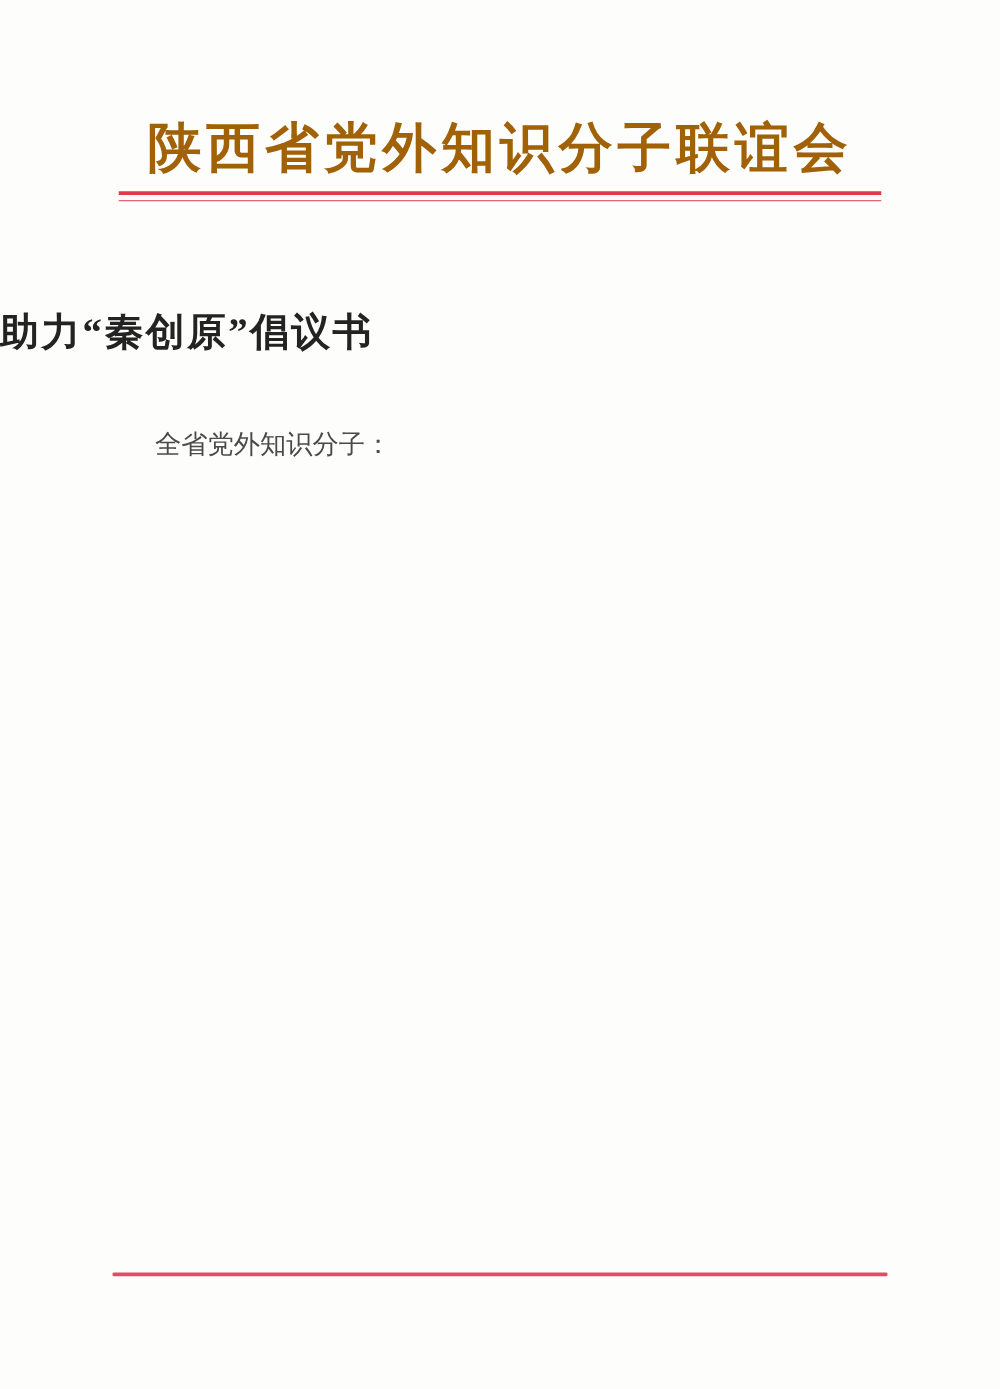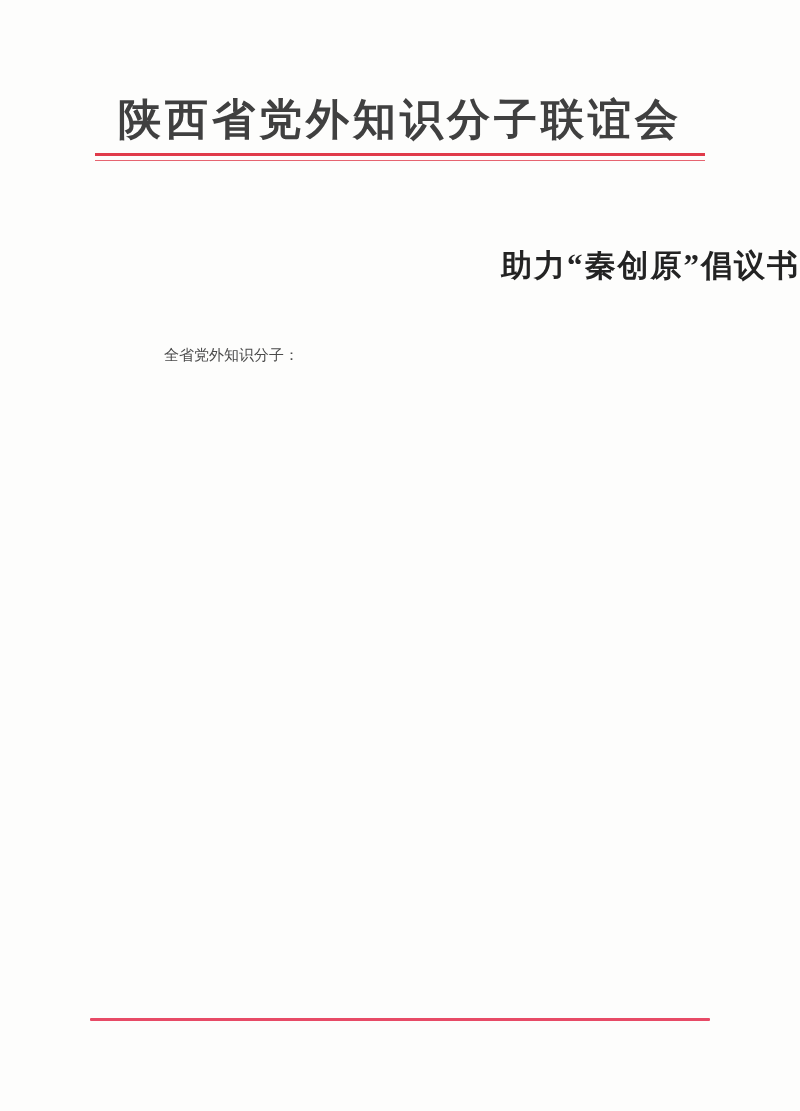--- a/index.html
+++ b/index.html
@@ -19,7 +19,7 @@
     left: 0;
     width: 100%;
     text-align: center;
-    color: #404040;
+    color: #a16207;
     font-size: 43px;
     line-height: 52px;
     font-weight: bold;

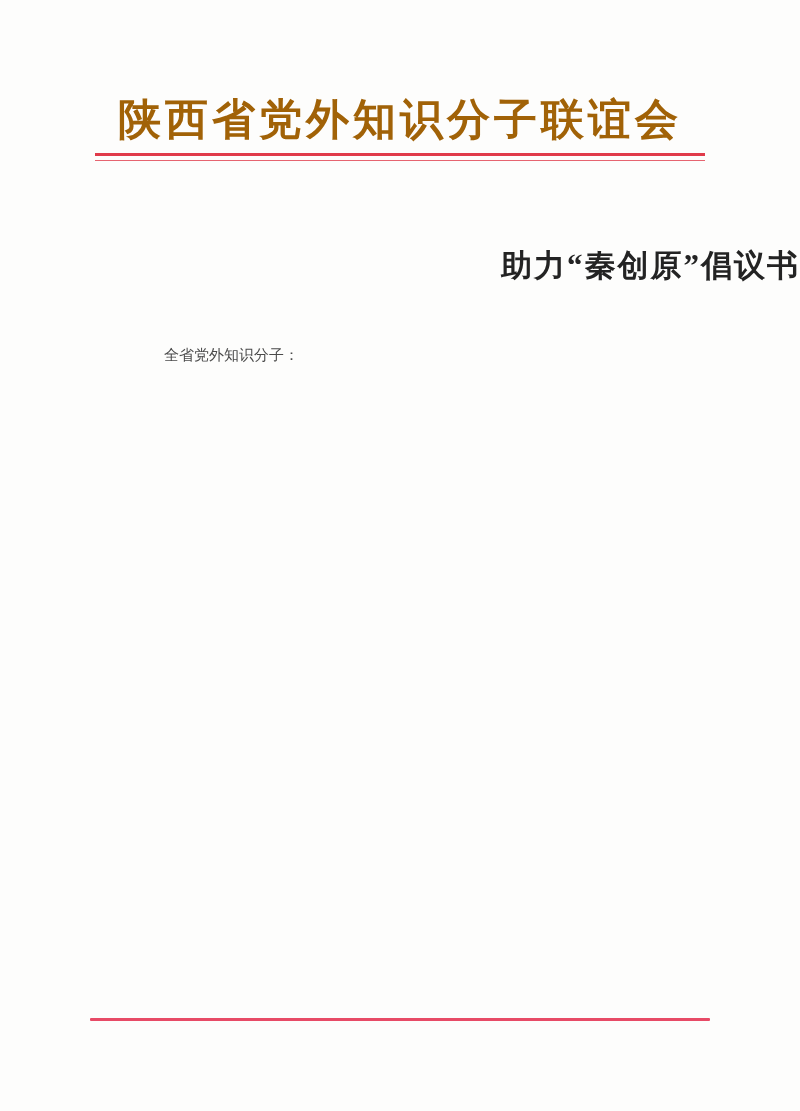--- a/index.html
+++ b/index.html
@@ -40,7 +40,7 @@
     top: 246px;
     left: 0;
     width: 100%;
-    text-align: right;
+    text-align: left;
     color: #232323;
     font-size: 31px;
     line-height: 40px;

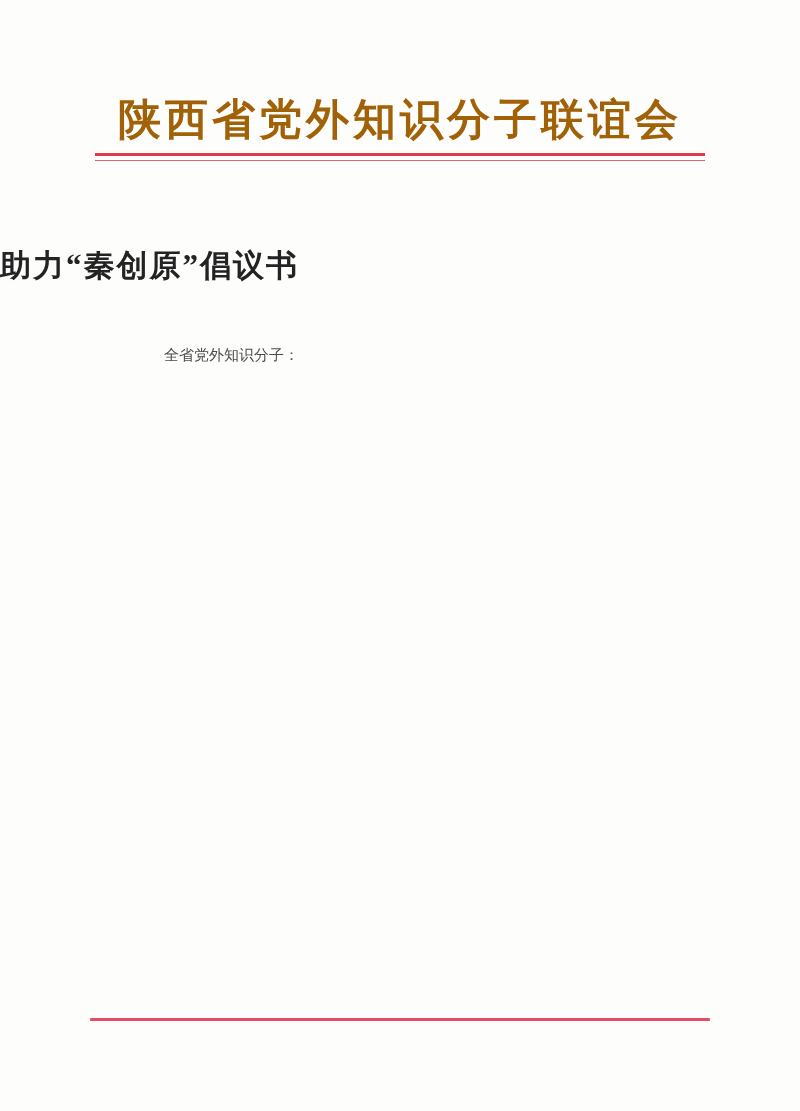--- a/index.html
+++ b/index.html
@@ -53,11 +53,10 @@
     top: 338px;
     left: 124px;
     width: 556px;
-    font-size: 15px;
+    font-size: 21px;
     line-height: 35px;
     color: #4a4a4a;
     text-align: justify;
-    margin-left: 40px;
   }
   .salutation {
     text-indent: 0;

